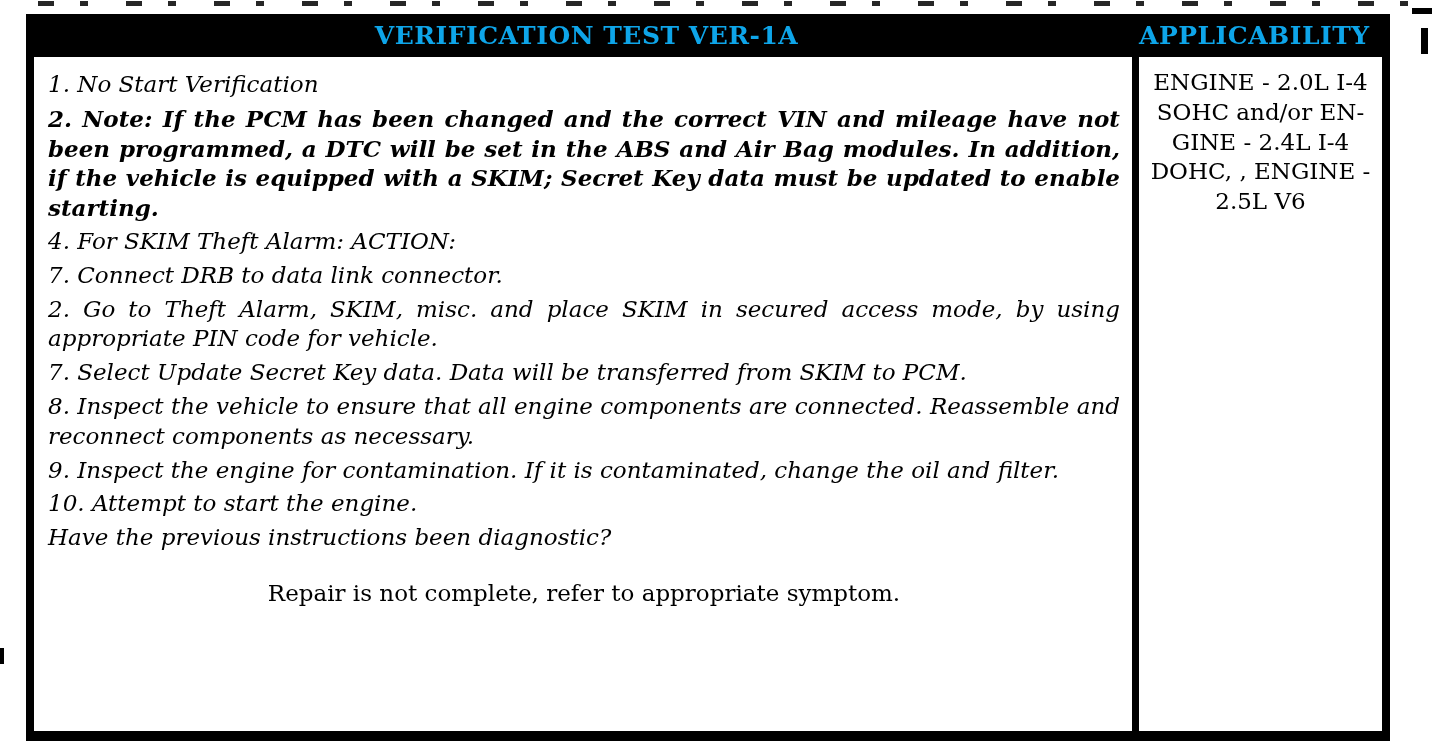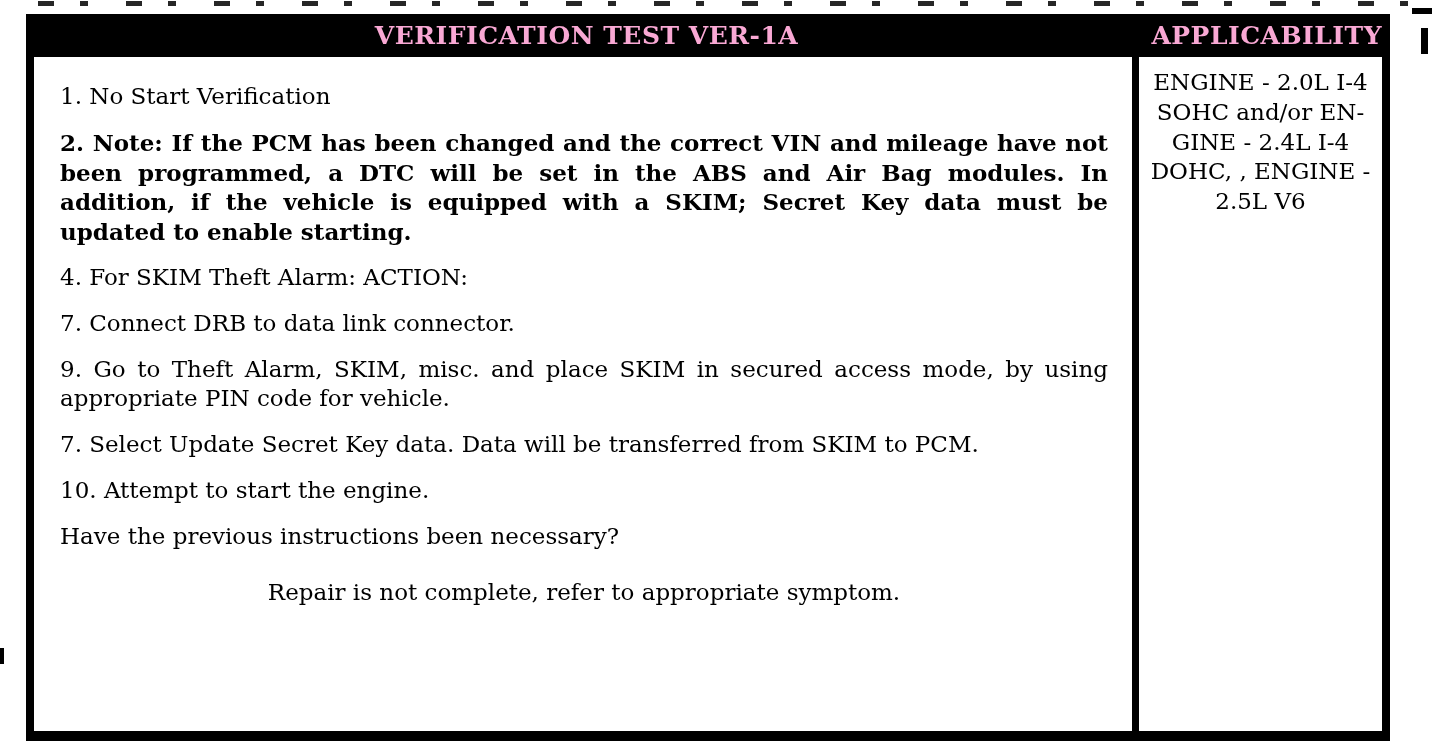--- a/index.html
+++ b/index.html
@@ -34,7 +34,7 @@
     display: flex;
     align-items: center;
     background: #000000;
-    color: #f9a8d4;
+    color: #0ea5e9;
     height: 43px;
     flex: 0 0 43px;
     margin: 0 -8px;           

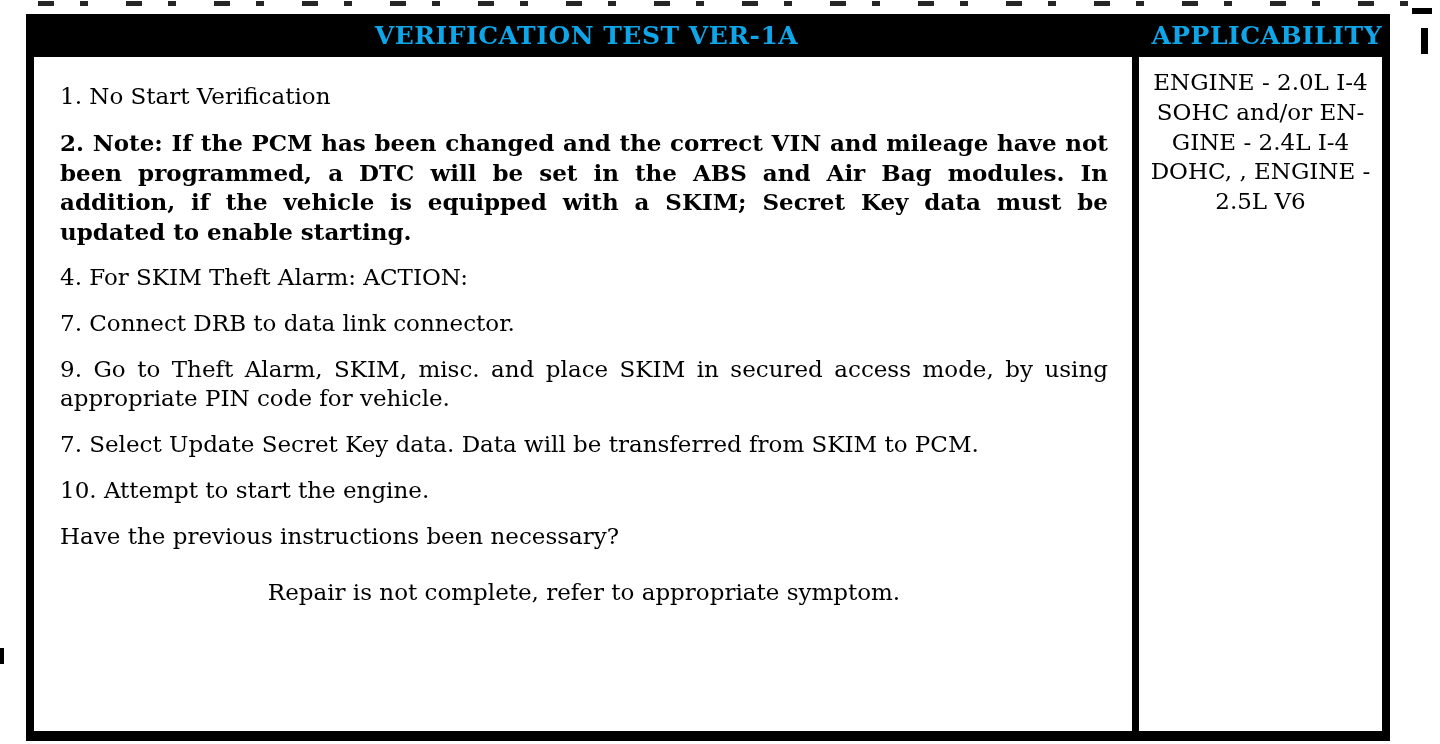--- a/index.html
+++ b/index.html
@@ -49,7 +49,7 @@
   }
   .header-applicability-cell {
     flex: 1;
-    text-align: right;
+    text-align: left;
   }
   .body-row {
     flex: 1;

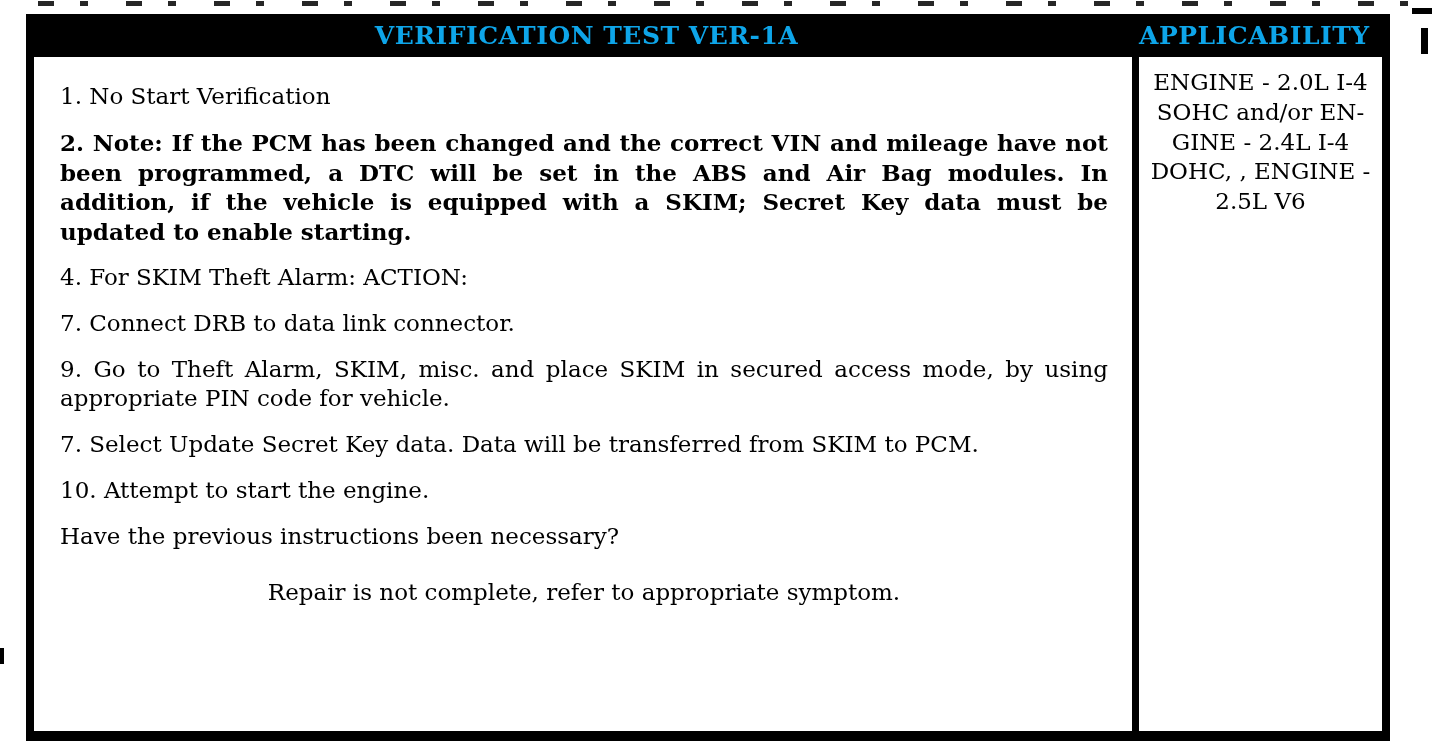--- a/index.html
+++ b/index.html
@@ -65,8 +65,9 @@
     line-height: 29.8px;
   }
   .step {
-    margin: 16px;
+    margin: 4px;
     text-align: justify;
+    font-style: italic;
   }
   .step-bold {
     font-weight: bold;

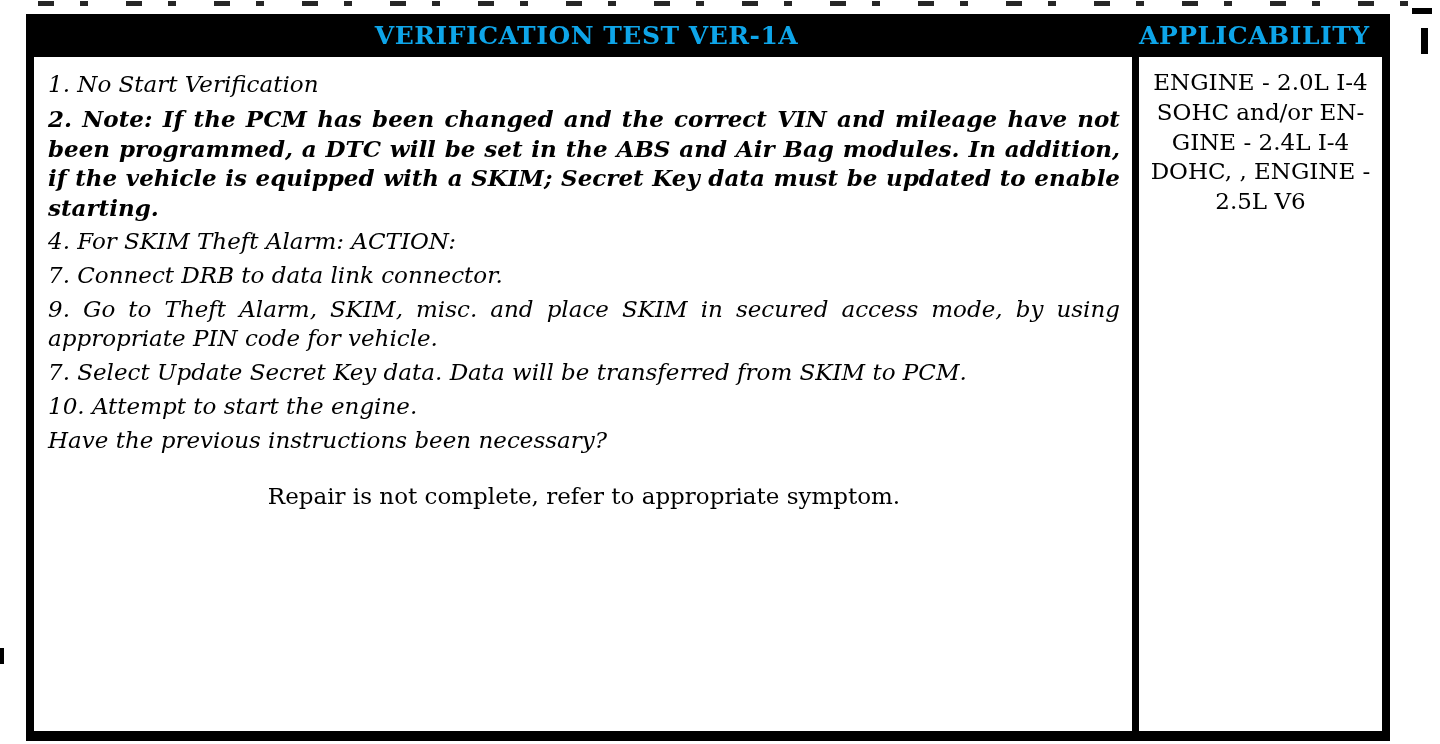--- a/index.html
+++ b/index.html
@@ -147,7 +147,7 @@
         <p class="step step-bold">2. Note: If the PCM has been changed and the correct VIN and mileage have not been programmed, a DTC will be set in the ABS and Air Bag modules. In addition, if the vehicle is equipped with a SKIM; Secret Key data must be updated to enable starting.</p>
         <p class="step">4. For SKIM Theft Alarm: ACTION:</p>
         <p class="step">7. Connect DRB to data link connector.</p>
-        <p class="step">9. Go to Theft Alarm, SKIM, misc. and place SKIM in secured access mode, by using appropriate PIN code for vehicle.</p>
+        <p class="step">2. Go to Theft Alarm, SKIM, misc. and place SKIM in secured access mode, by using appropriate PIN code for vehicle.</p>
         <p class="step">7. Select Update Secret Key data. Data will be transferred from SKIM to PCM.</p>
         <p class="step">10. Attempt to start the engine.</p>
         <p class="step">Have the previous instructions been necessary?</p>

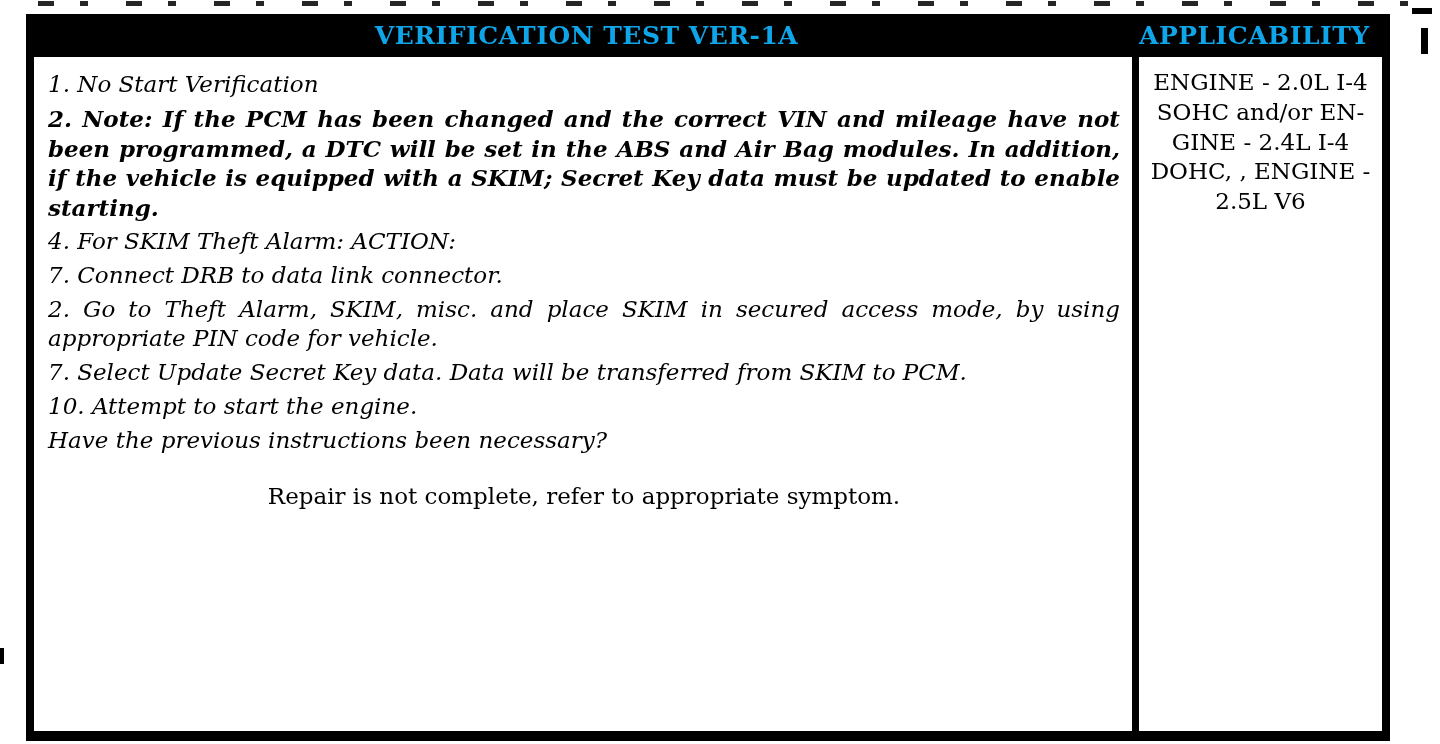--- a/index.html
+++ b/index.html
@@ -149,6 +149,7 @@
         <p class="step">7. Connect DRB to data link connector.</p>
         <p class="step">2. Go to Theft Alarm, SKIM, misc. and place SKIM in secured access mode, by using appropriate PIN code for vehicle.</p>
         <p class="step">7. Select Update Secret Key data. Data will be transferred from SKIM to PCM.</p>
+        <p class="step">8. Inspect the vehicle to ensure that all engine components are connected. Reassemble and reconnect components as necessary.</p>
         <p class="step">10. Attempt to start the engine.</p>
         <p class="step">Have the previous instructions been necessary?</p>
         <p class="result-note">Repair is not complete, refer to appropriate symptom.</p>

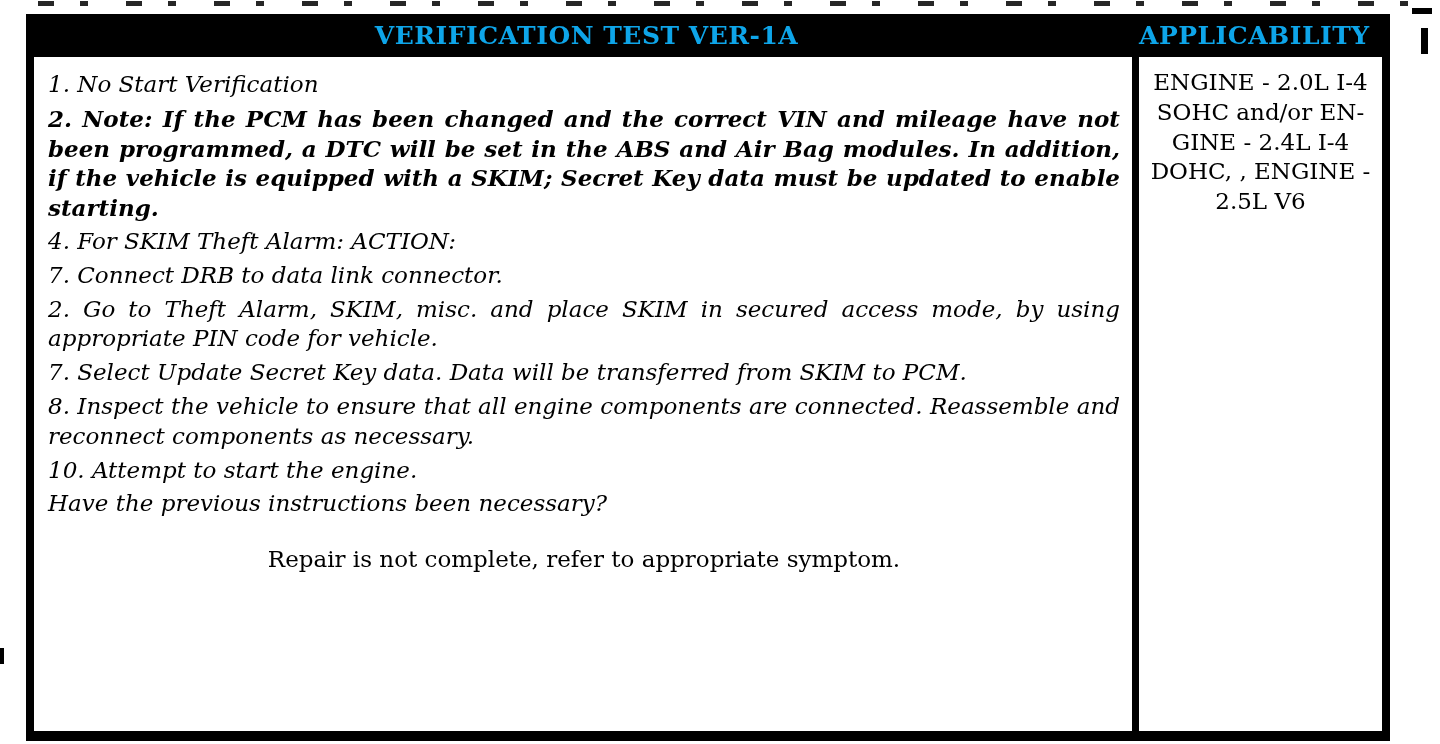--- a/index.html
+++ b/index.html
@@ -150,6 +150,7 @@
         <p class="step">2. Go to Theft Alarm, SKIM, misc. and place SKIM in secured access mode, by using appropriate PIN code for vehicle.</p>
         <p class="step">7. Select Update Secret Key data. Data will be transferred from SKIM to PCM.</p>
         <p class="step">8. Inspect the vehicle to ensure that all engine components are connected. Reassemble and reconnect components as necessary.</p>
+        <p class="step">9. Inspect the engine for contamination. If it is contaminated, change the oil and filter.</p>
         <p class="step">10. Attempt to start the engine.</p>
         <p class="step">Have the previous instructions been necessary?</p>
         <p class="result-note">Repair is not complete, refer to appropriate symptom.</p>

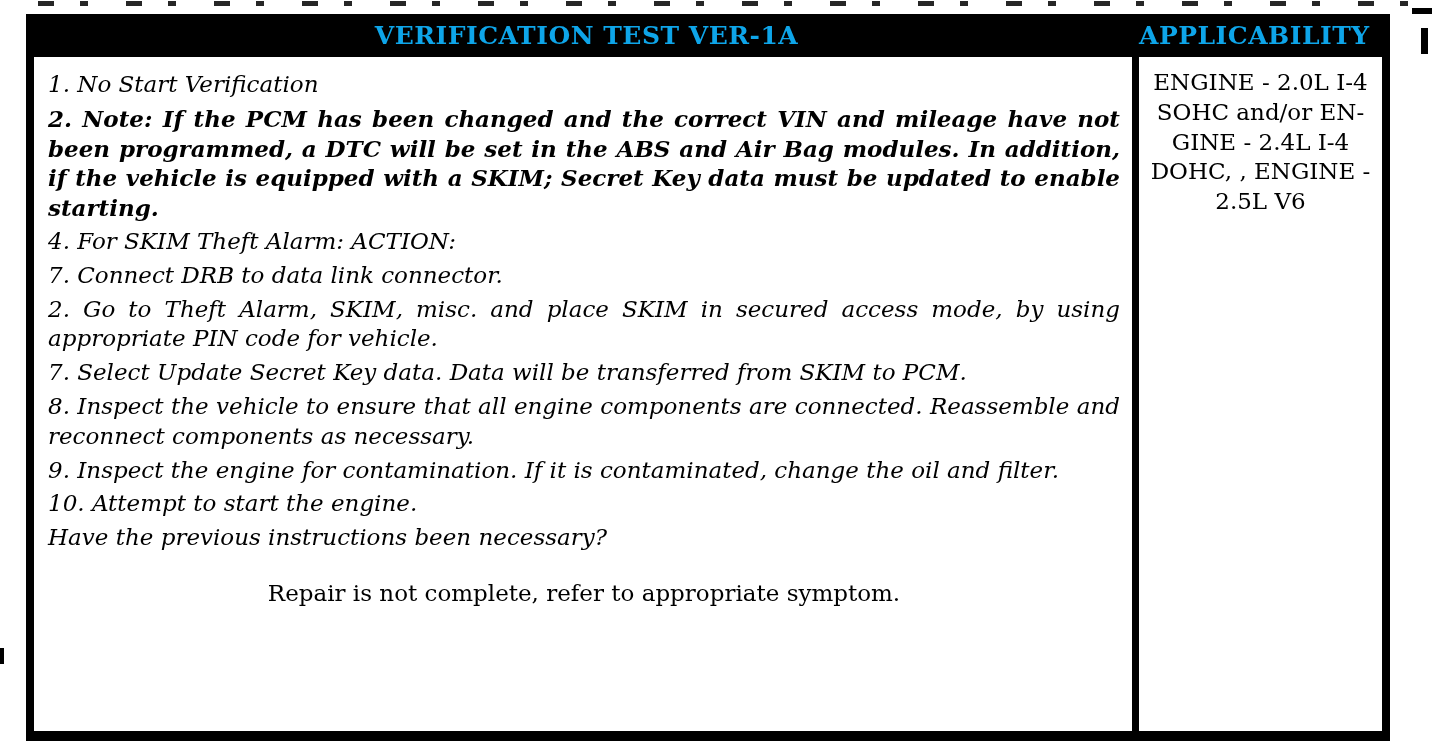--- a/index.html
+++ b/index.html
@@ -152,7 +152,7 @@
         <p class="step">8. Inspect the vehicle to ensure that all engine components are connected. Reassemble and reconnect components as necessary.</p>
         <p class="step">9. Inspect the engine for contamination. If it is contaminated, change the oil and filter.</p>
         <p class="step">10. Attempt to start the engine.</p>
-        <p class="step">Have the previous instructions been necessary?</p>
+        <p class="step">Have the previous instructions been diagnostic?</p>
         <p class="result-note">Repair is not complete, refer to appropriate symptom.</p>
       </div>
 

